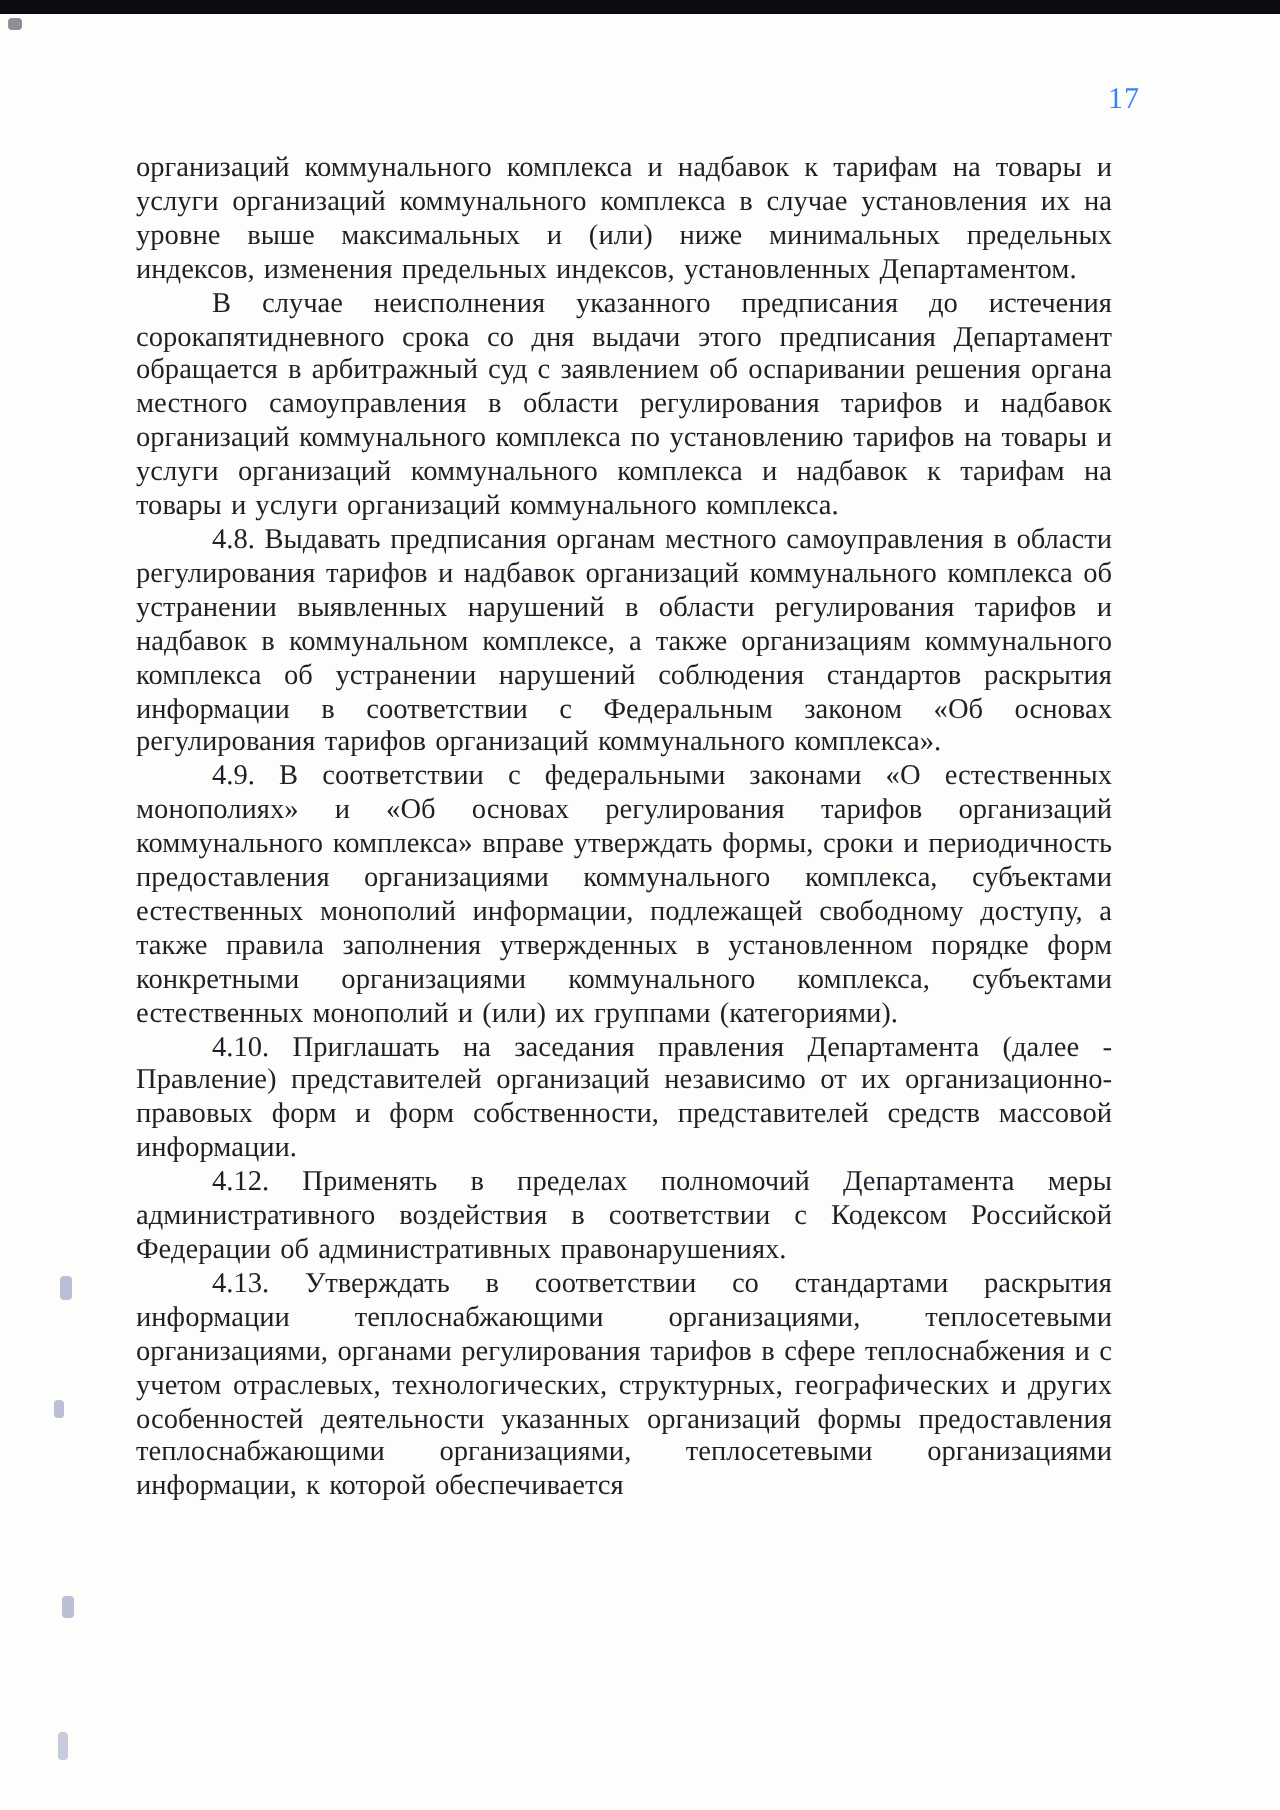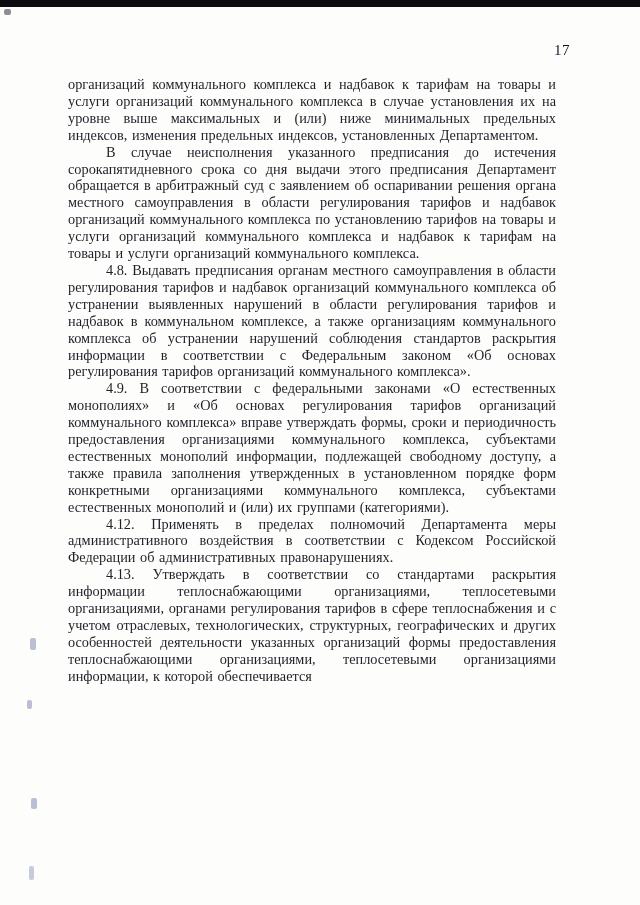--- a/index.html
+++ b/index.html
@@ -41,7 +41,7 @@
     right: 70px;
     font-size: 15px;
     letter-spacing: 0.5px;
-    color: #0f172a;
+    color: #3b82f6;
   }
   .content {
     position: absolute;

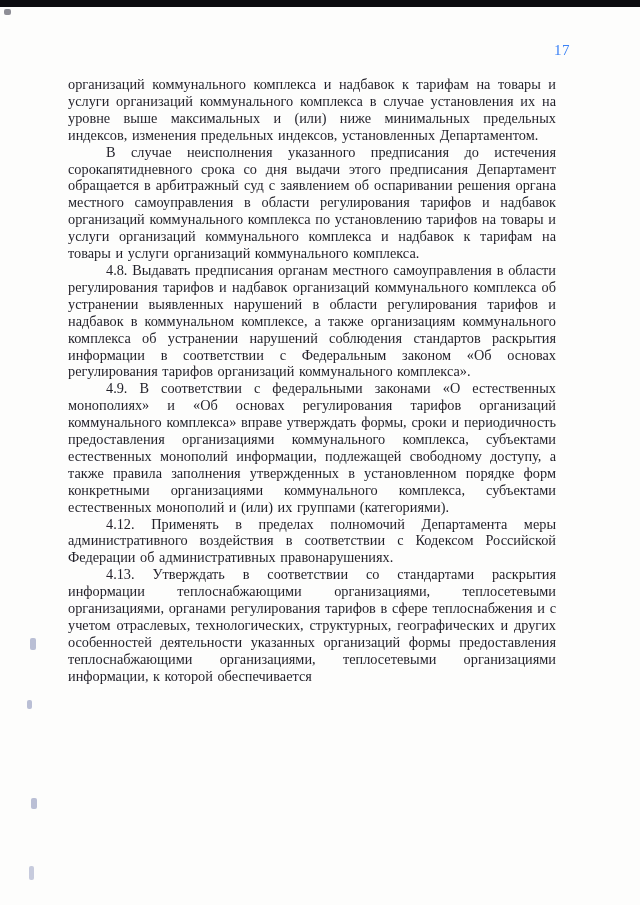--- a/index.html
+++ b/index.html
@@ -80,6 +80,7 @@
     <p class="para indent">В случае неисполнения указанного предписания до истечения сорокапятидневного срока со дня выдачи этого предписания Департамент обращается в арбитражный суд с заявлением об оспаривании решения органа местного самоуправления в области регулирования тарифов и надбавок организаций коммунального комплекса по установлению тарифов на товары и услуги организаций коммунального комплекса и надбавок к тарифам на товары и услуги организаций коммунального комплекса.</p>
     <p class="para indent">4.8. Выдавать предписания органам местного самоуправления в области регулирования тарифов и надбавок организаций коммунального комплекса об устранении выявленных нарушений в области регулирования тарифов и надбавок в коммунальном комплексе, а также организациям коммунального комплекса об устранении нарушений соблюдения стандартов раскрытия информации в соответствии с Федеральным законом «Об основах регулирования тарифов организаций коммунального комплекса».</p>
     <p class="para indent">4.9. В соответствии с федеральными законами «О естественных монополиях» и «Об основах регулирования тарифов организаций коммунального комплекса» вправе утверждать формы, сроки и периодичность предоставления организациями коммунального комплекса, субъектами естественных монополий информации, подлежащей свободному доступу, а также правила заполнения утвержденных в установленном порядке форм конкретными организациями коммунального комплекса, субъектами естественных монополий и (или) их группами (категориями).</p>
+    <p class="para indent">4.10. Приглашать на заседания правления Департамента (далее - Правление) представителей организаций независимо от их организационно-правовых форм и форм собственности, представителей средств массовой информации.</p>
     <p class="para indent">4.12. Применять в пределах полномочий Департамента меры административного воздействия в соответствии с Кодексом Российской Федерации об административных правонарушениях.</p>
     <p class="para indent">4.13. Утверждать в соответствии со стандартами раскрытия информации теплоснабжающими организациями, теплосетевыми организациями, органами регулирования тарифов в сфере теплоснабжения и с учетом отраслевых, технологических, структурных, географических и других особенностей деятельности указанных организаций формы предоставления теплоснабжающими организациями, теплосетевыми организациями информации, к которой обеспечивается</p>
   </div>

